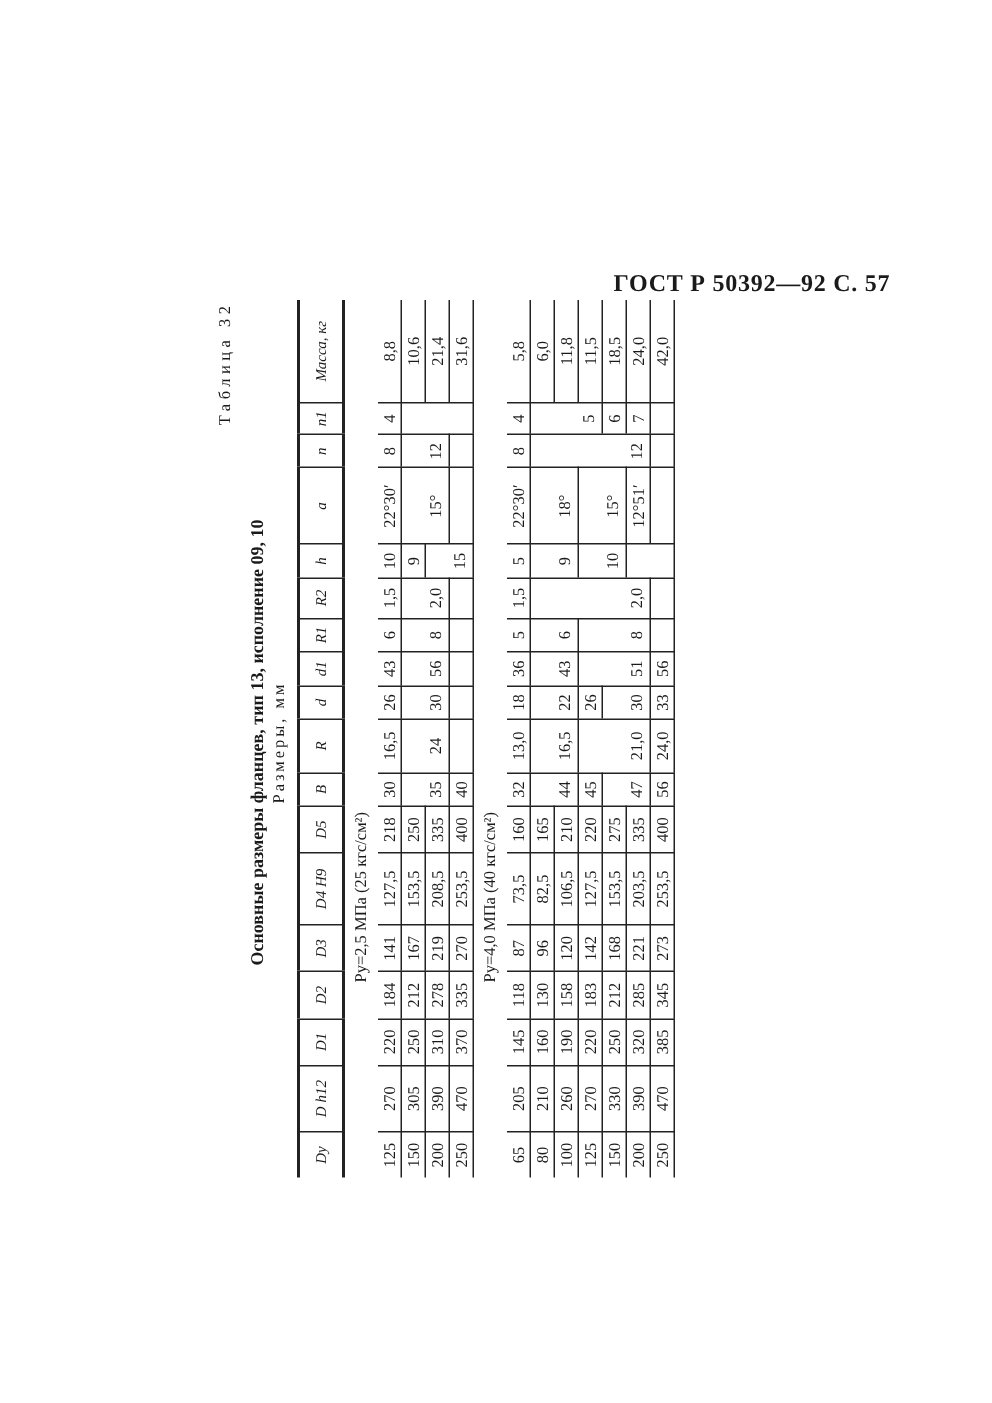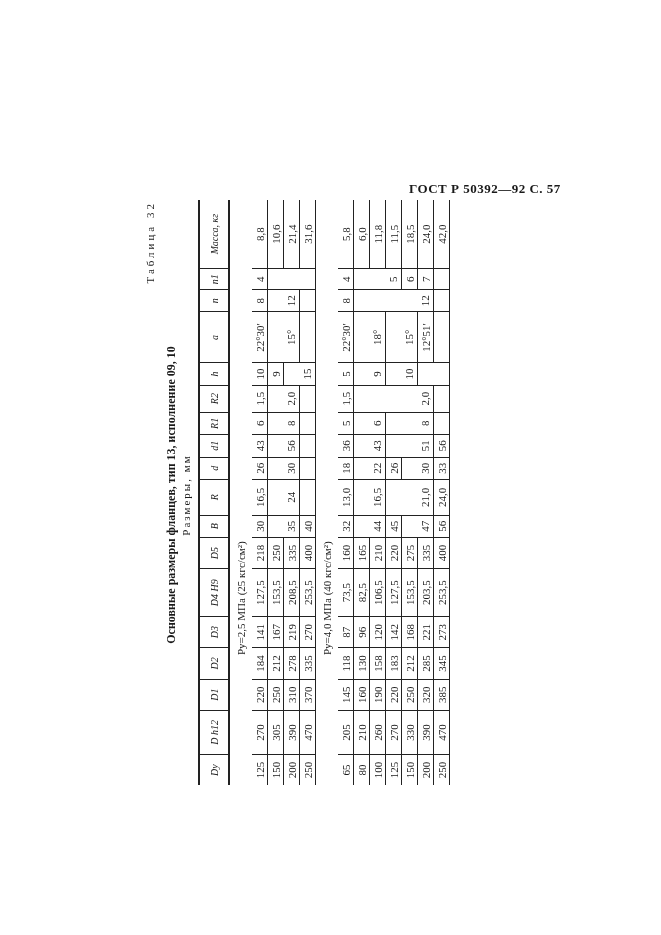--- a/index.html
+++ b/index.html
@@ -8,7 +8,7 @@
     font-family: "Liberation Serif", "DejaVu Serif", serif; color: #1a1a1a;
   }
   .running-head {
-    position: absolute; left: 409px; top: 181px; font-size: 13px; font-weight: bold;
+    position: absolute; left: 409px; top: 181px; font-size: 16px; font-weight: bold;
     letter-spacing: 0.5px; font-family: "Liberation Serif", serif;
   }
   

